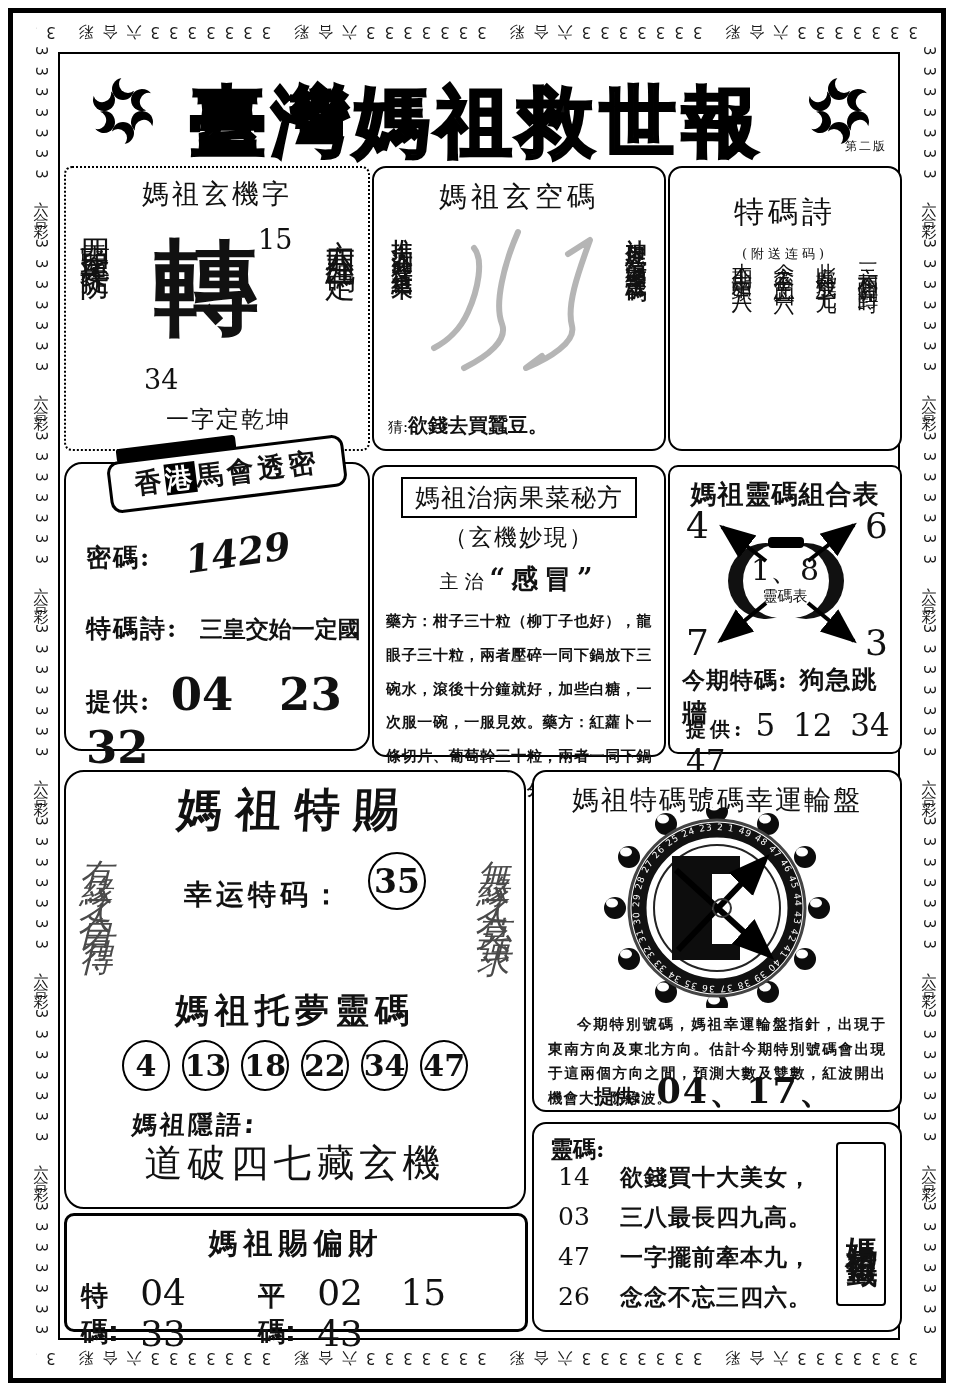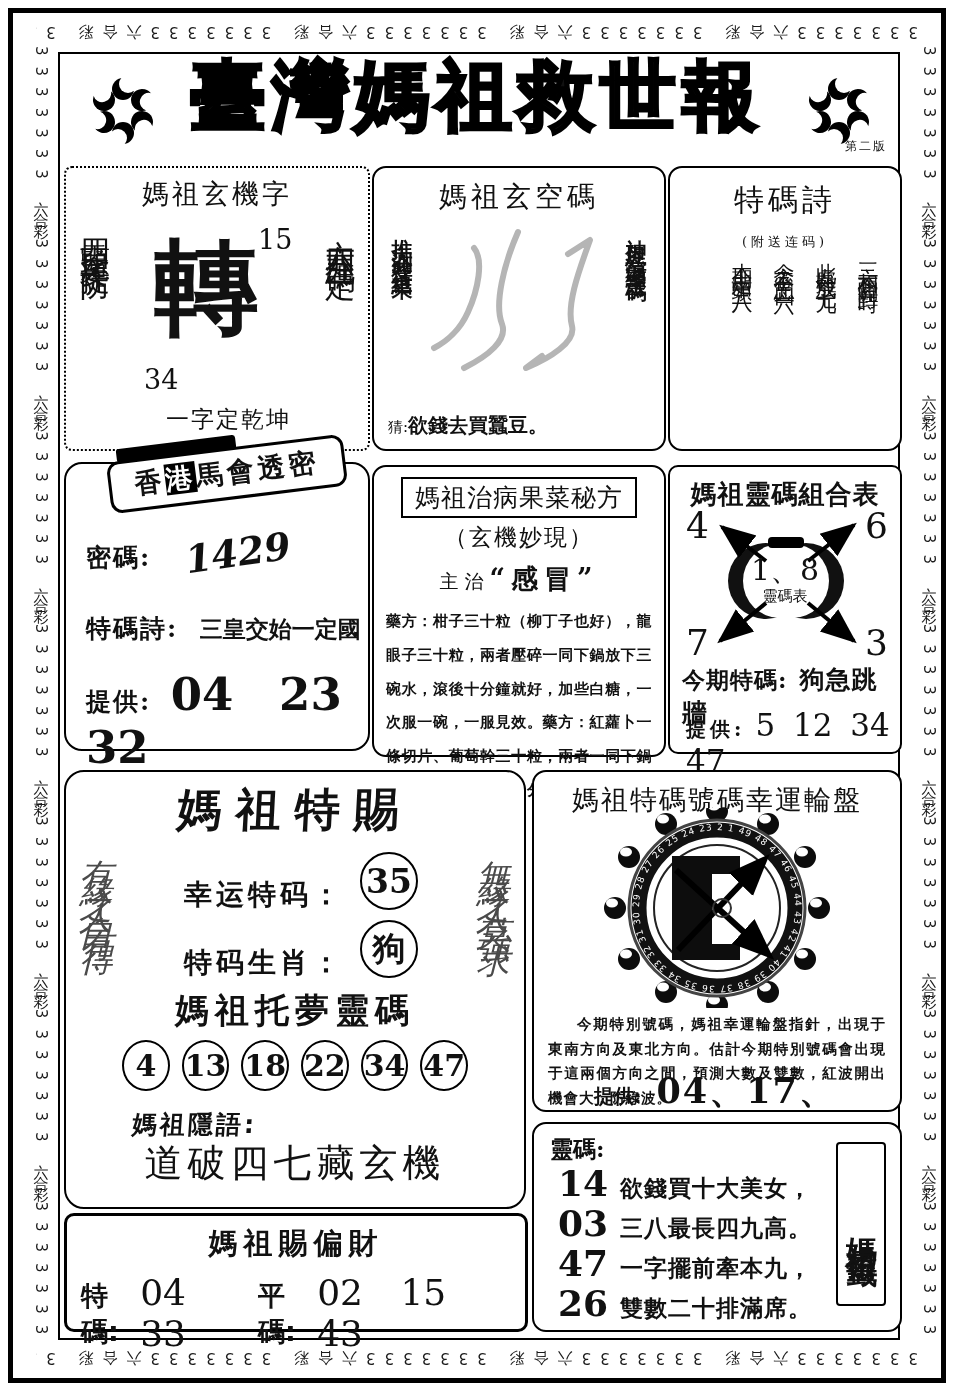--- a/index.html
+++ b/index.html
@@ -17,7 +17,7 @@
   .bstrip.right{right:16px;}
   .content-frame{position:absolute;left:58px;top:52px;width:838px;height:1284px;border:2px solid #000;}
   
-  .masthead{position:absolute;left:70px;top:46px;width:814px;height:100px;text-align:center;}
+  .masthead{position:absolute;left:70px;top:72px;width:814px;height:100px;text-align:center;}
   .masthead .title{font-family:"DejaVu Sans","Liberation Sans",sans-serif;font-weight:900;
                    font-size:76px;line-height:100px;letter-spacing:6px;-webkit-text-stroke:3px #000;}
   .deco{position:absolute;top:78px;}

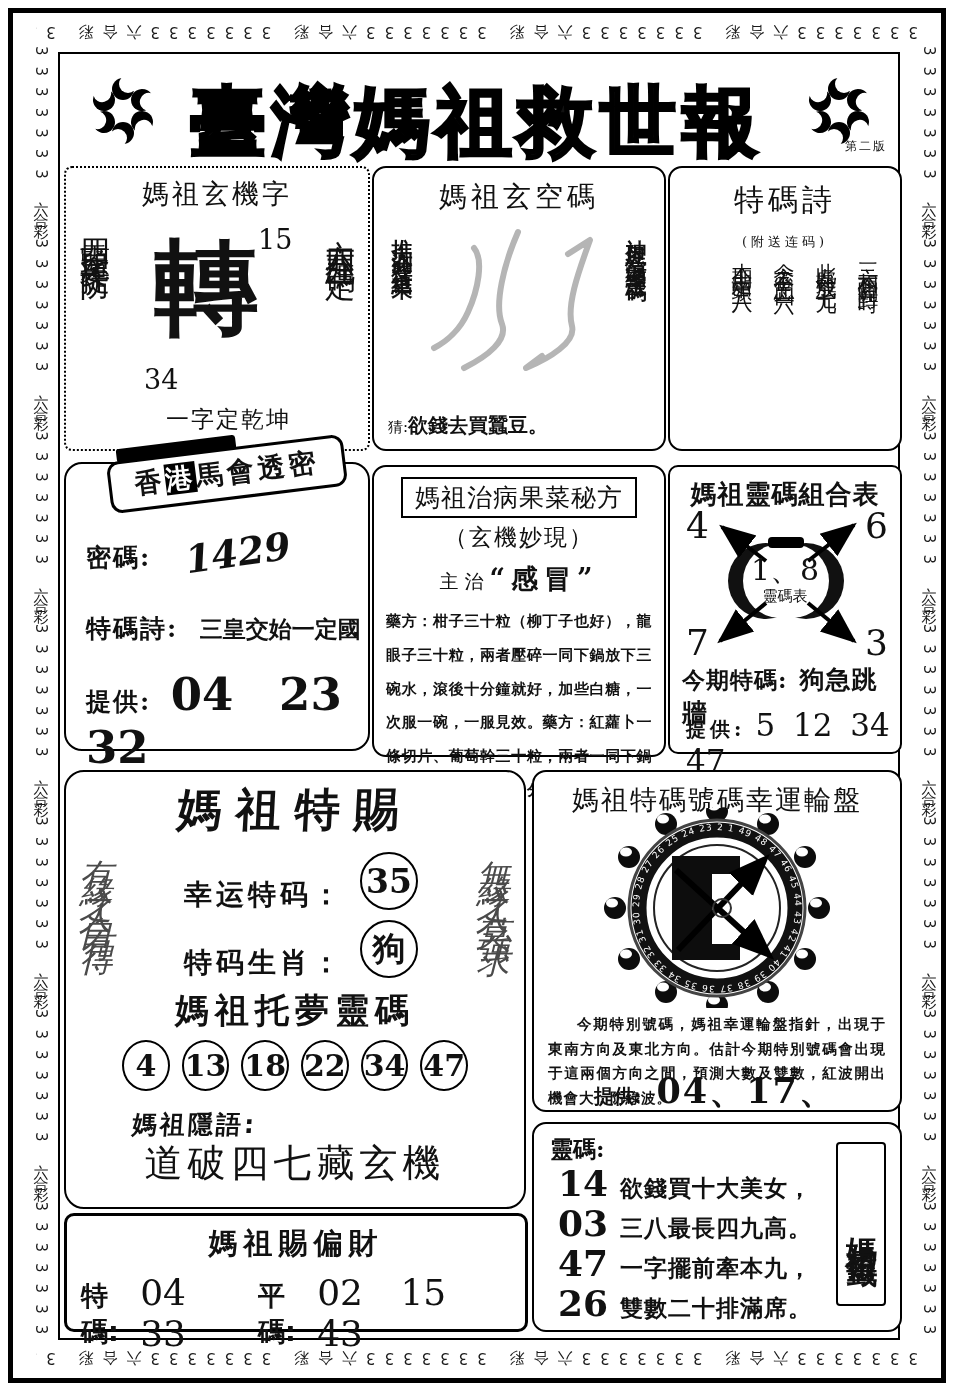--- a/index.html
+++ b/index.html
@@ -47,7 +47,7 @@
   #box-xuankong .guess .lbl{font-size:15px;font-weight:normal;}
   
   #box-poem{left:668px;top:166px;width:230px;height:281px;}
-  #box-poem h2{font-size:30px;margin-top:12px;letter-spacing:4px;}
+  #box-poem h2{font-size:30px;margin-top:24px;letter-spacing:4px;}
   #box-poem .sub{text-align:center;font-size:13px;letter-spacing:4px;margin-top:12px;}
   #box-poem .cols{position:absolute;left:18px;right:18px;top:78px;bottom:14px;
                   writing-mode:vertical-rl;font-size:21px;}

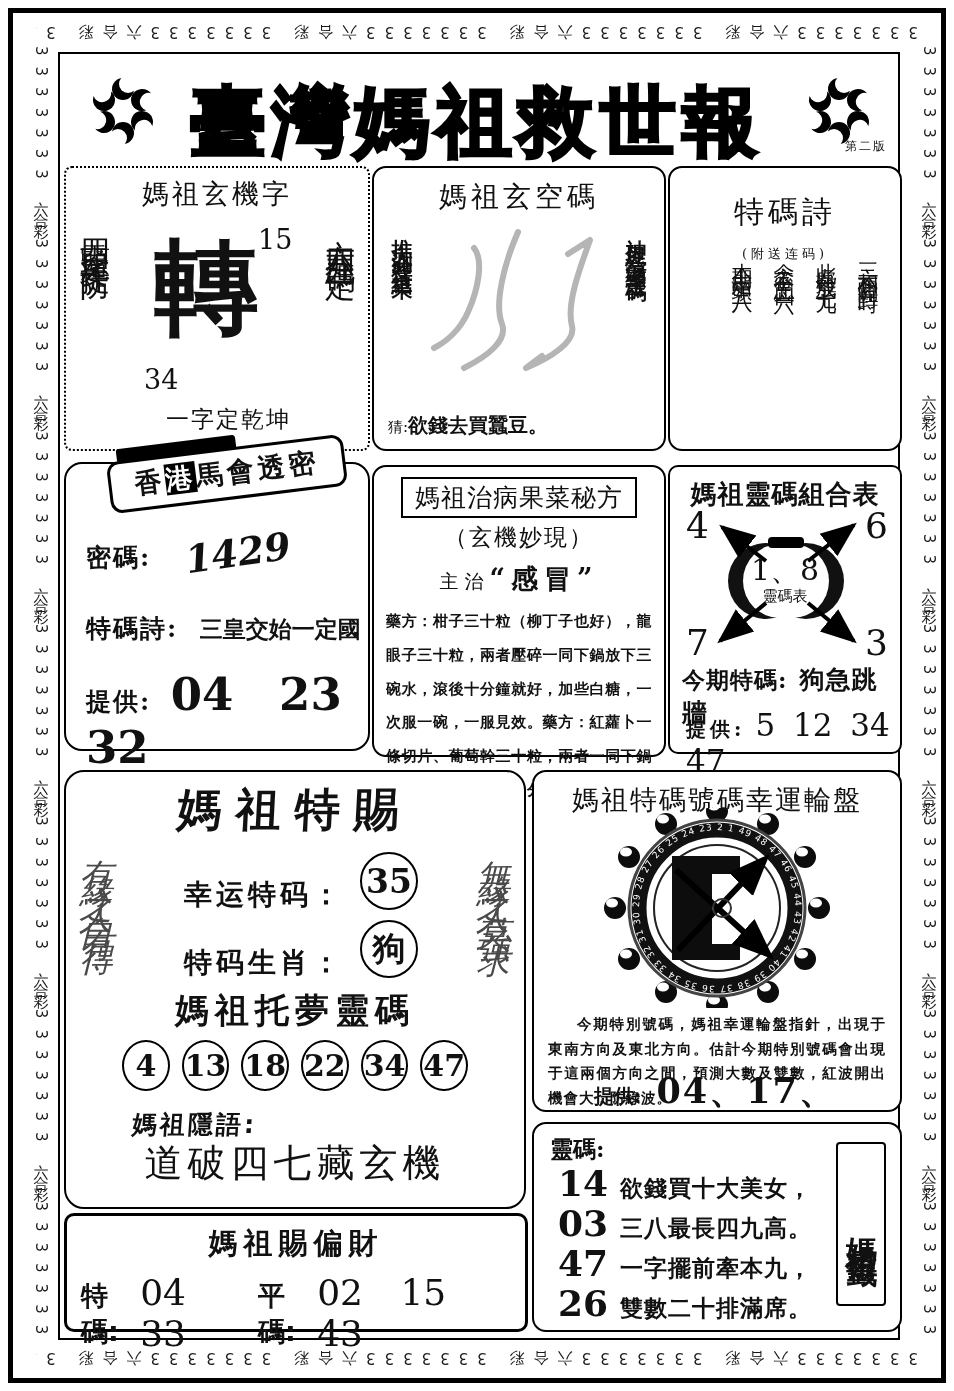--- a/index.html
+++ b/index.html
@@ -101,7 +101,7 @@
   #box-teci .row{position:absolute;left:118px;display:flex;align-items:center;}
   #box-teci .row .lab{font-size:28px;font-weight:900;font-family:"DejaVu Sans",sans-serif;letter-spacing:4px;margin-top:28px;}
   #box-teci .row.lucky{top:76px;} #box-teci .row.zodiac{top:144px;}
-  #box-teci .bigcirc{width:54px;height:54px;font-size:33px;font-weight:bold;margin-left:16px;}
+  #box-teci .bigcirc{width:54px;height:54px;font-size:33px;font-weight:bold;margin-left:24px;}
   #box-teci .dream-t{position:absolute;left:0;top:216px;width:458px;text-align:center;
                      font-family:"DejaVu Sans",sans-serif;font-weight:900;font-size:34px;letter-spacing:6px;}
   #box-teci .dreams{position:absolute;left:56px;top:268px;width:346px;display:flex;gap:12px;}

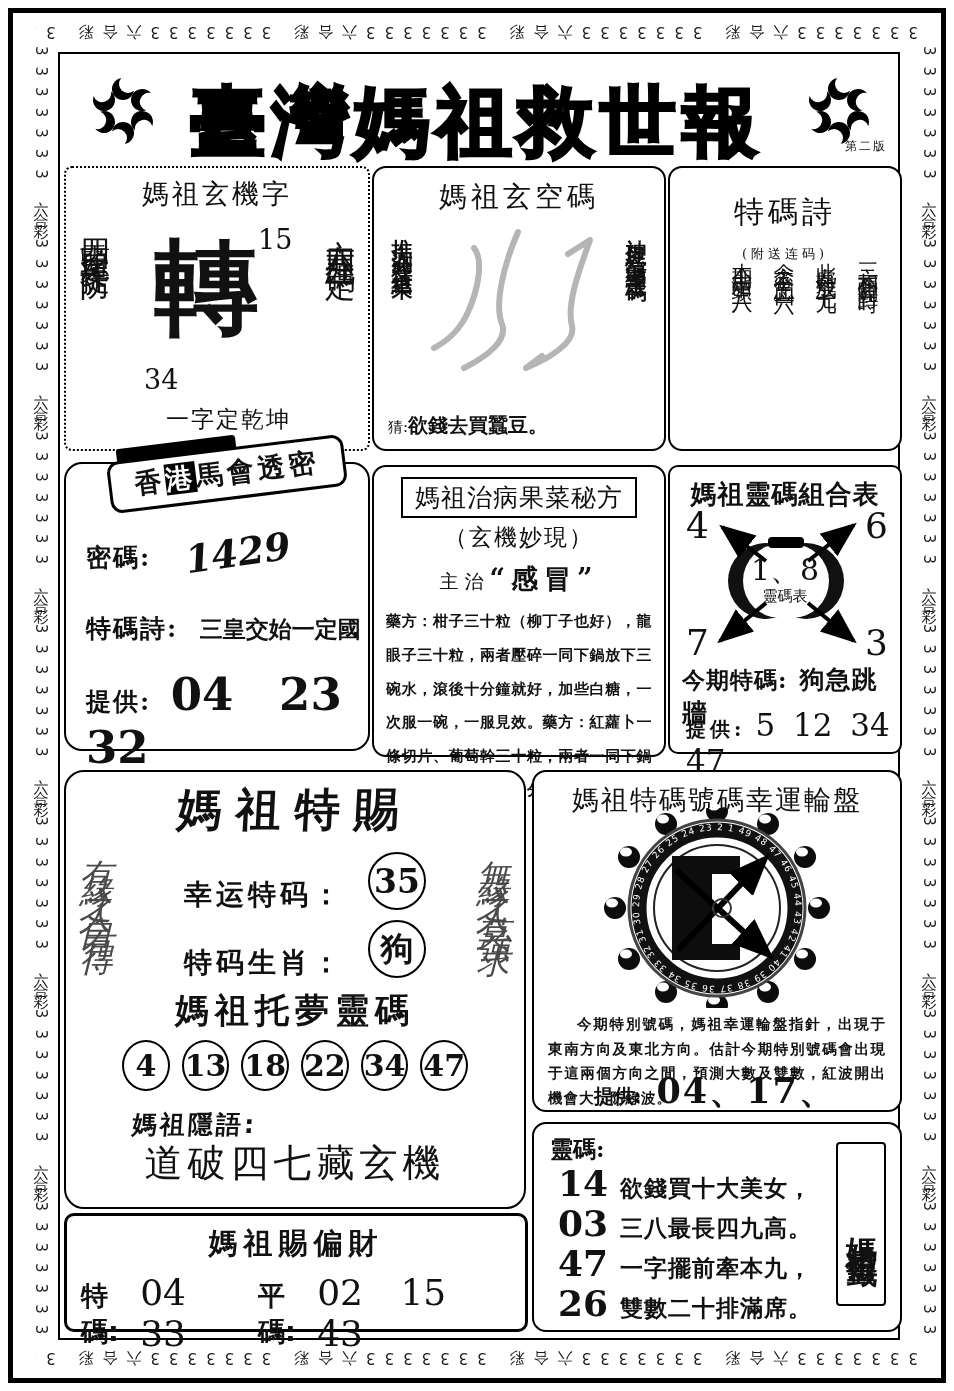--- a/index.html
+++ b/index.html
@@ -281,10 +281,6 @@
     <div class="row lucky">
       <span class="lab">幸运特码：</span>
       <span class="circle bigcirc">35</span>
-    </div>
-    <div class="row zodiac">
-      <span class="lab">特码生肖：</span>
-      <span class="circle bigcirc">狗</span>
     </div>
     <div class="dream-t">媽祖托夢靈碼</div>
     <div class="dreams">

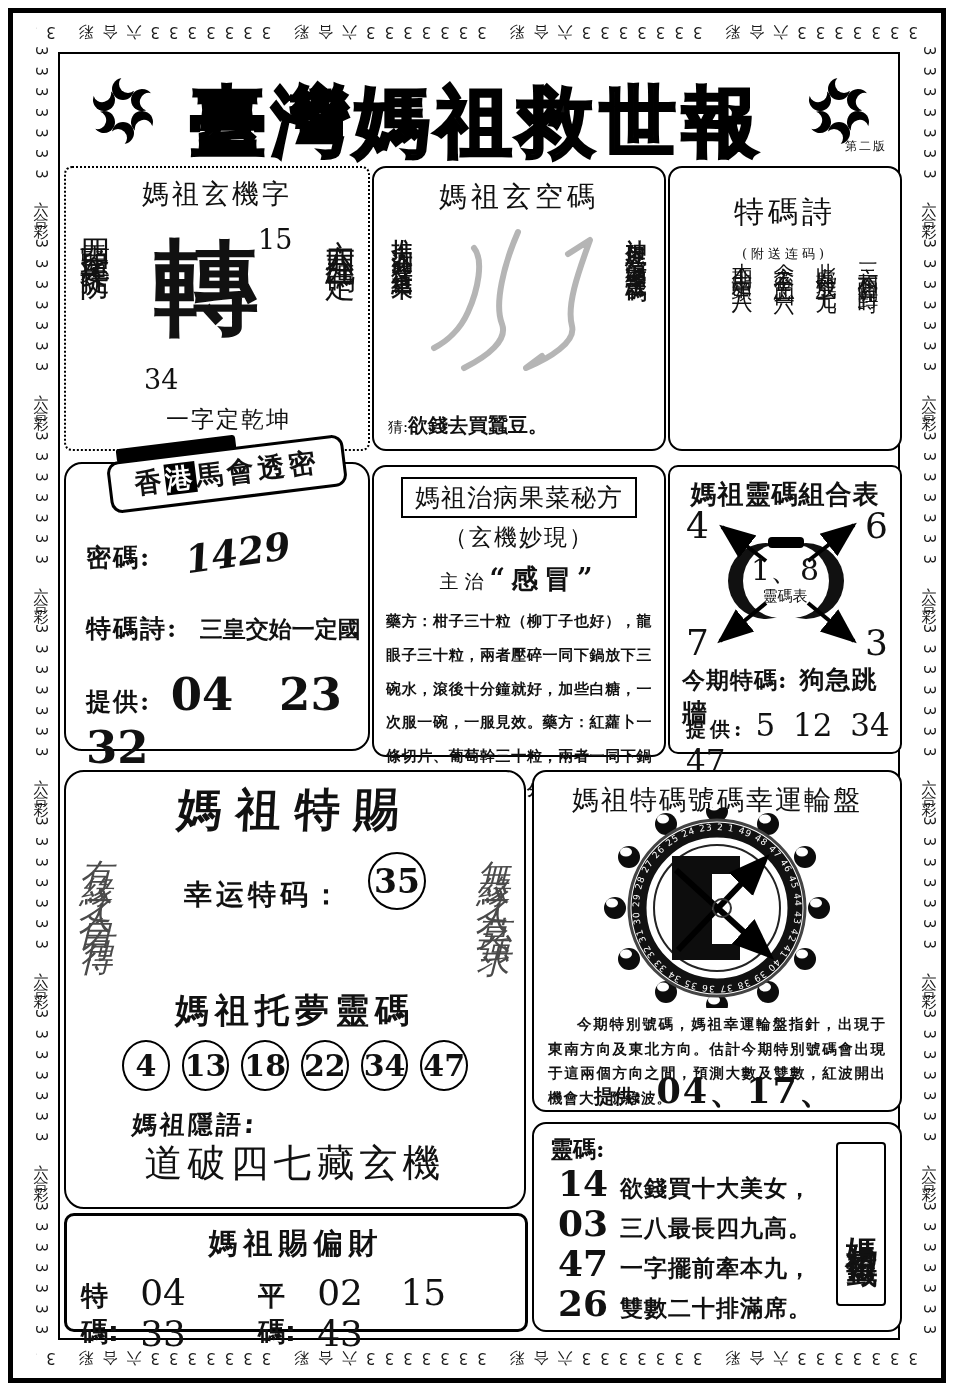--- a/index.html
+++ b/index.html
@@ -123,7 +123,7 @@
   #box-lingma{left:532px;top:1122px;width:366px;height:206px;}
   #box-lingma .lab{position:absolute;left:16px;top:10px;font-size:23px;font-weight:bold;}
   #box-lingma .item{position:absolute;left:24px;display:flex;align-items:baseline;}
-  #box-lingma .num{font-size:36px;font-weight:bold;width:62px;}
+  #box-lingma .num{font-size:25px;font-weight:normal;width:62px;}
   #box-lingma .verse{font-size:23px;font-weight:bold;letter-spacing:1px;}
   #box-lingma .sidebox{position:absolute;right:14px;top:18px;width:46px;height:160px;border:2px solid #000;
                        border-radius:4px;writing-mode:vertical-rl;text-align:center;

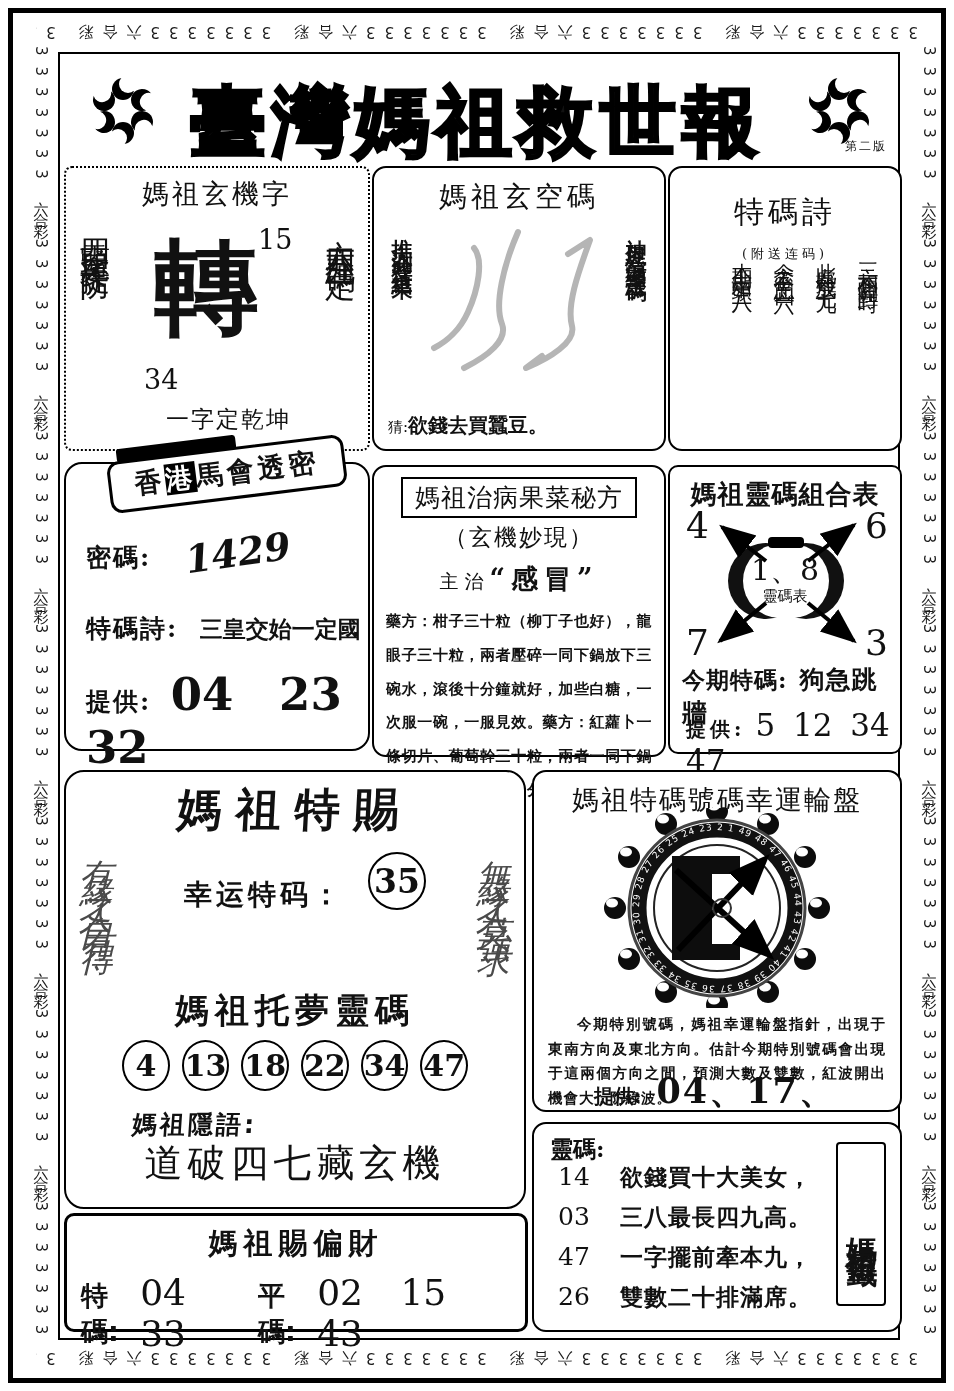--- a/index.html
+++ b/index.html
@@ -353,7 +353,7 @@
     </div>
     <div class="item" style="top:158px">
       <span class="num">26</span>
-      <span class="verse">雙數二十排滿席。</span>
+      <span class="verse">念念不忘三四六。</span>
     </div>
     <div class="sidebox">媽祖靈籤</div>
   </div>

